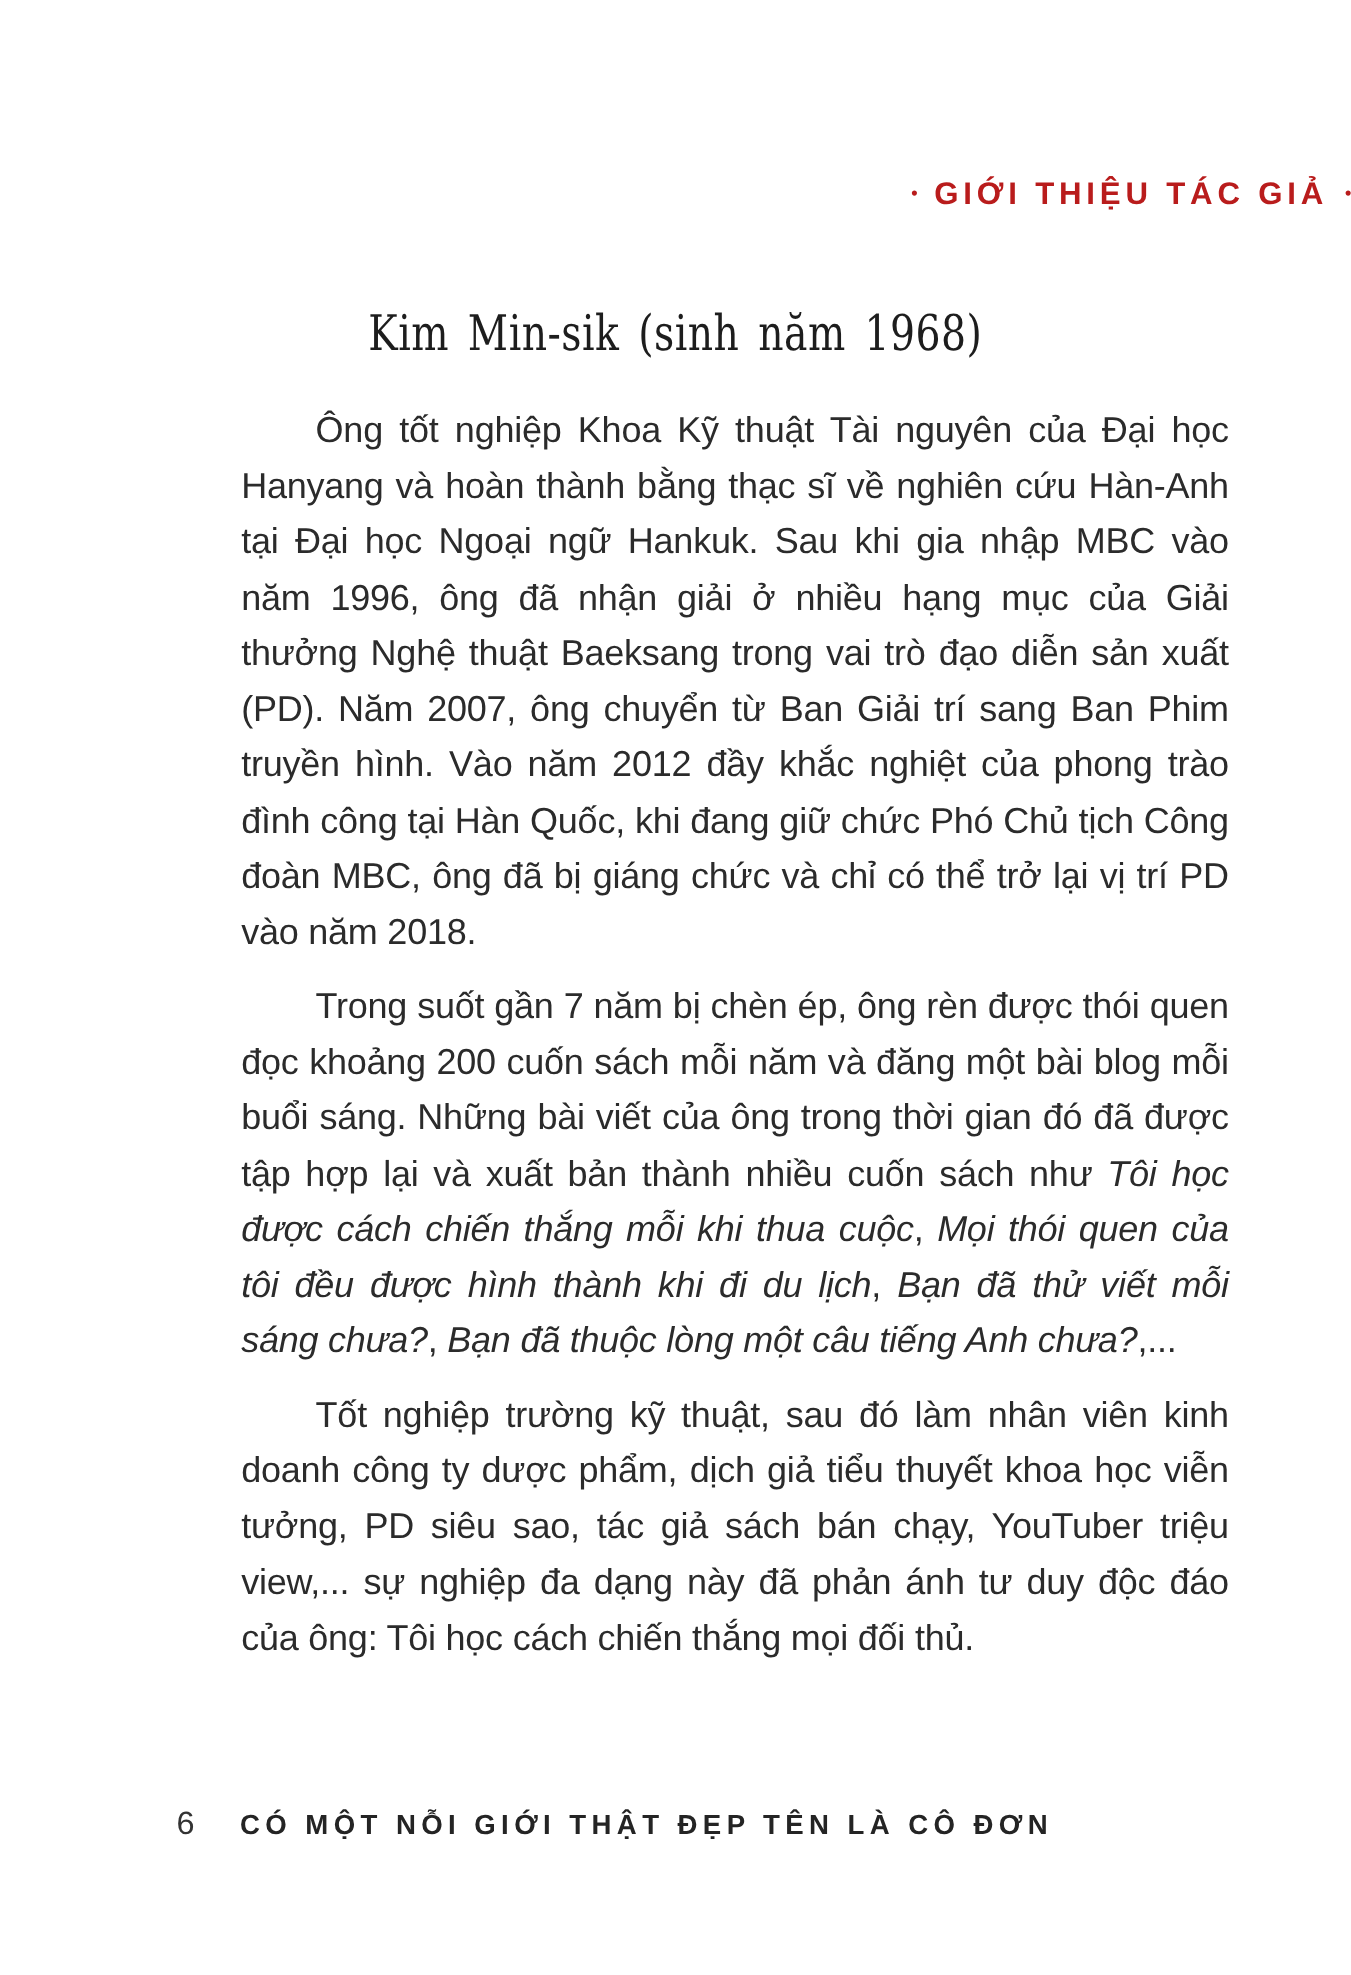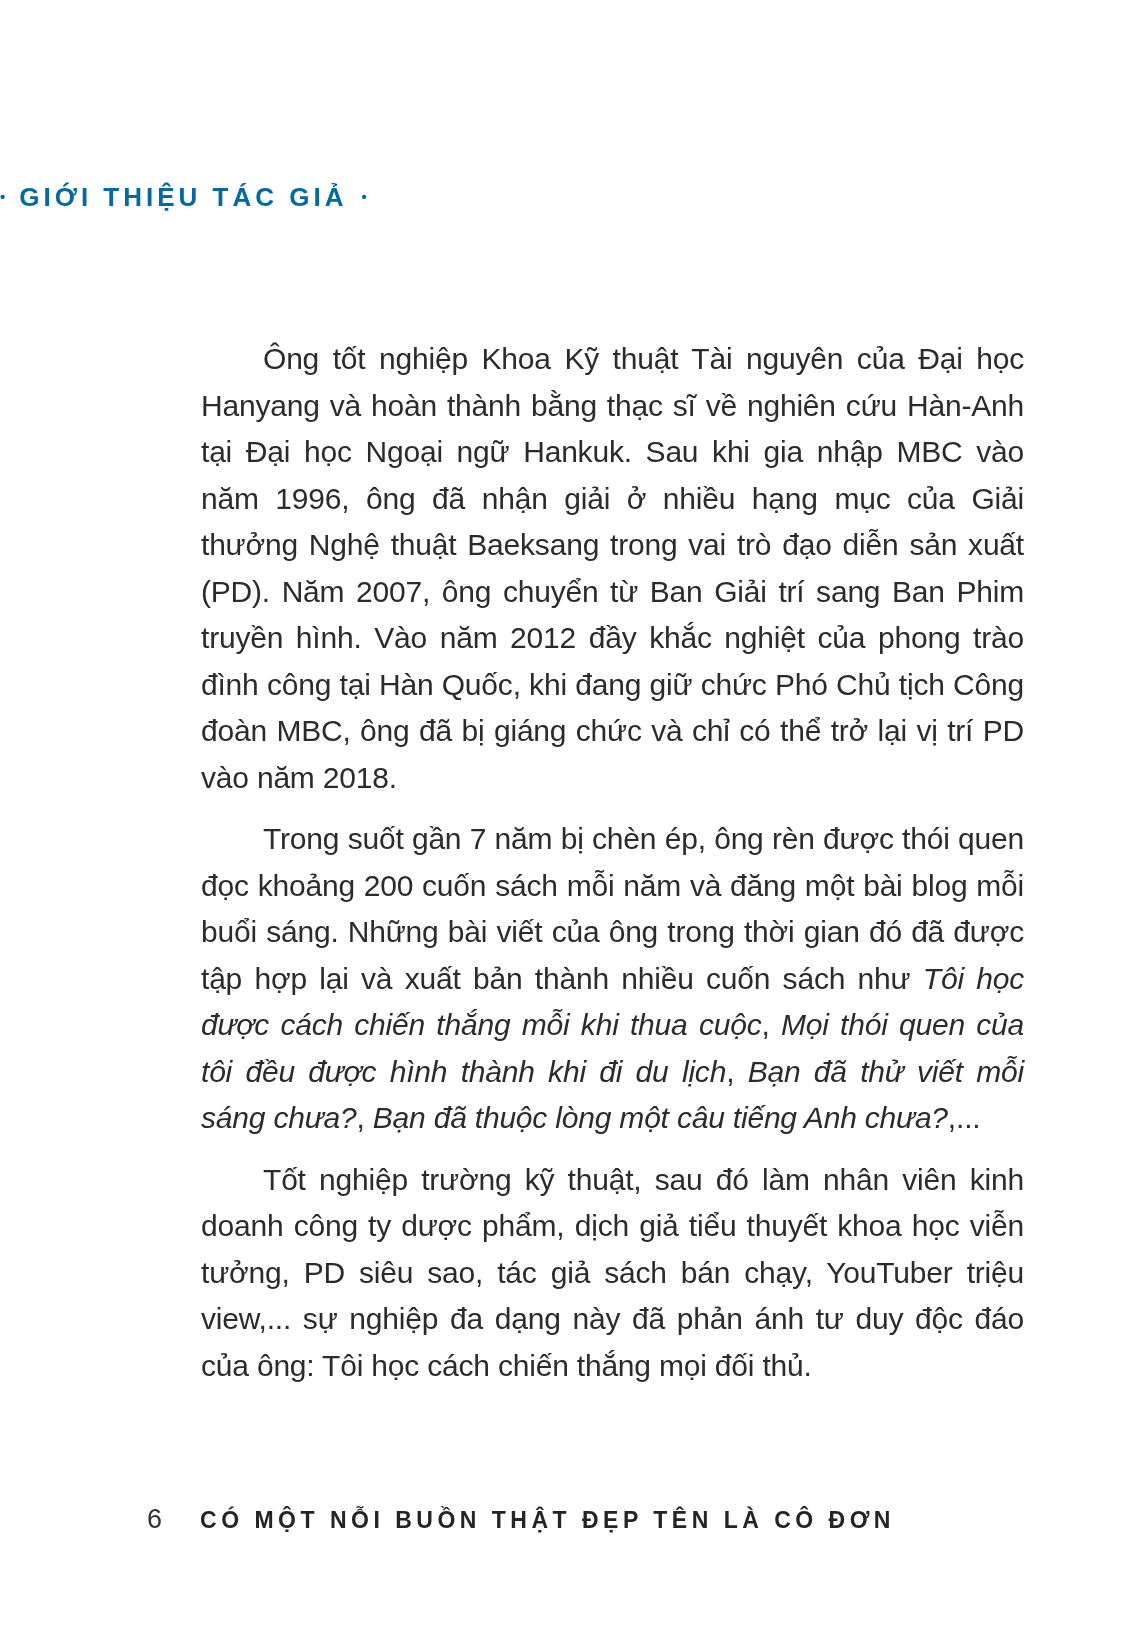--- a/index.html
+++ b/index.html
@@ -20,12 +20,11 @@
   .running-head {
     position: absolute;
     top: 146px; left: 0; width: 100%;
-    text-align: left;
+    text-align: right;
     font-size: 26px;
     font-weight: 700;
     letter-spacing: 4px;
-    color: #0369a1;
-    margin-top: 36px;
+    color: #b91c1c;
   }
   .running-head .bullet {
     font-size: 15px;

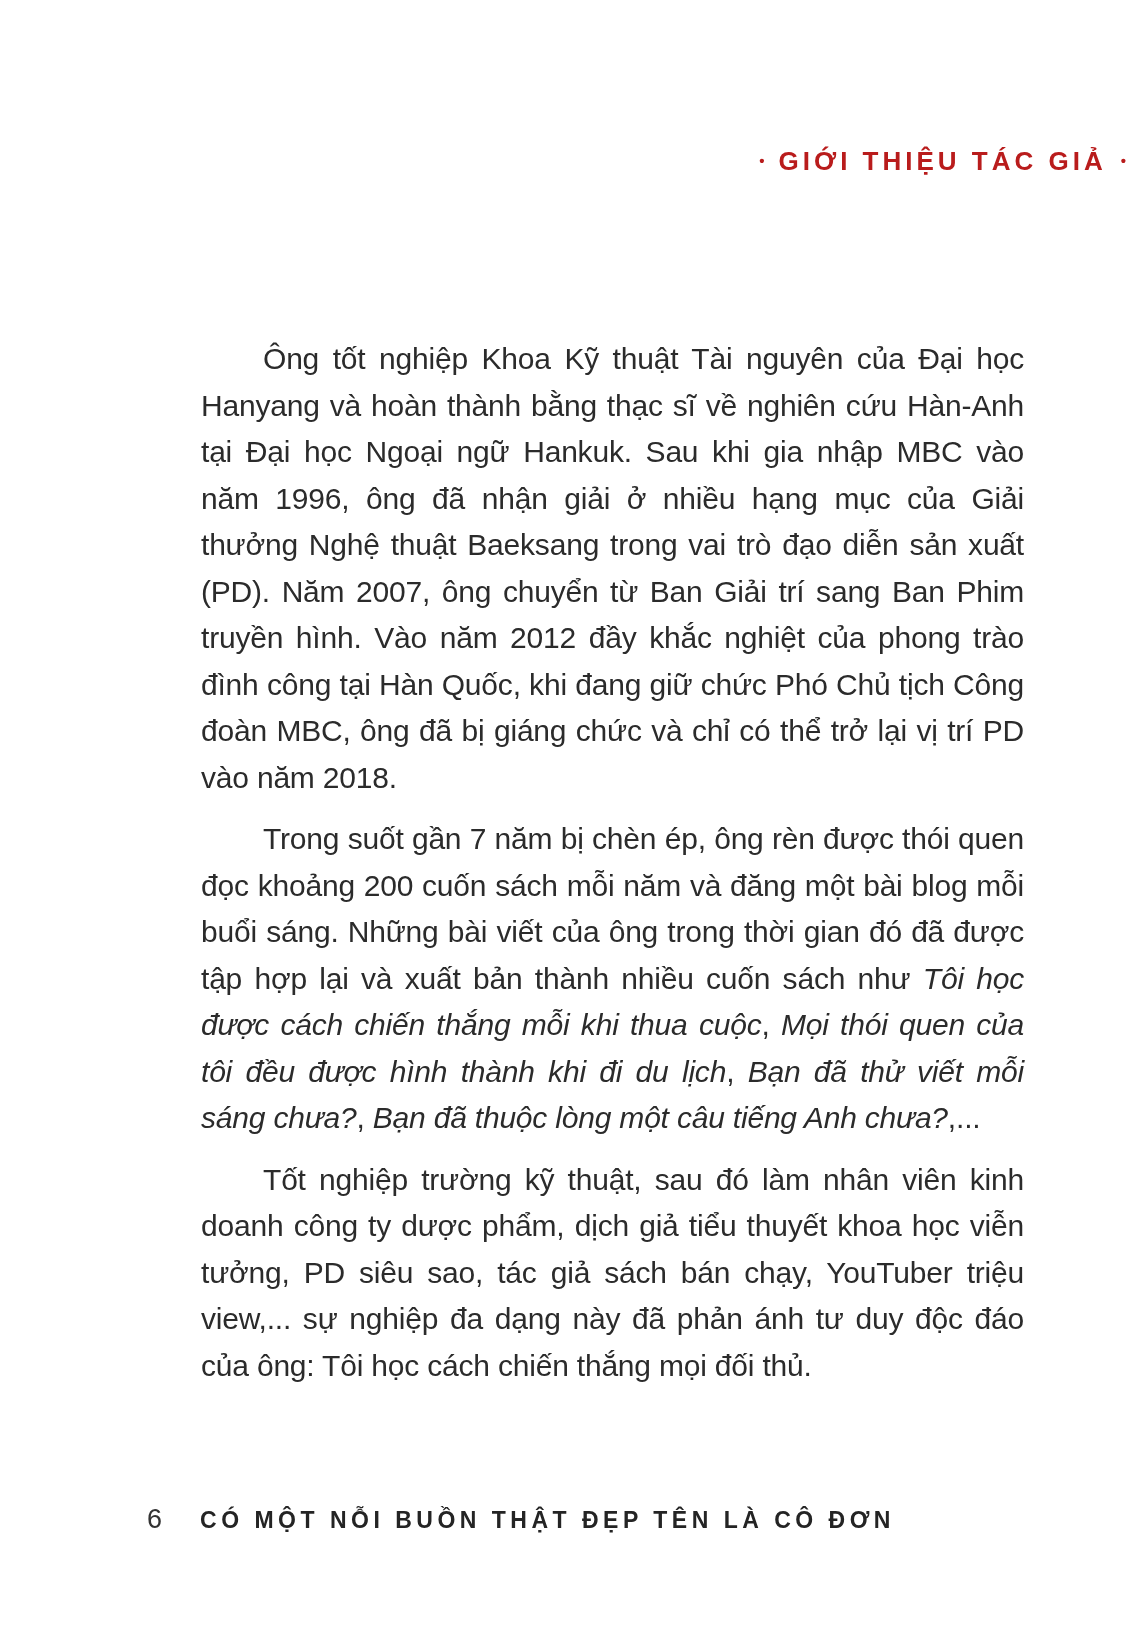--- a/index.html
+++ b/index.html
@@ -98,6 +98,9 @@
     <span class="bullet left">•</span><span>GIỚI THIỆU TÁC GIẢ</span><span class="bullet right">•</span>
   </div>
 
+  <div class="author-title">
+    <span class="condensed">Kim Min-sik (sinh năm 1968)</span>
+  </div>
 
   <div class="body-text">
       <p><span>Ông tốt nghiệp Khoa Kỹ thuật Tài nguyên của Đại học Hanyang và hoàn thành bằng thạc sĩ về nghiên cứu Hàn-Anh tại Đại học Ngoại ngữ Hankuk. Sau khi gia nhập MBC vào năm 1996, ông đã nhận giải ở nhiều hạng mục của Giải thưởng Nghệ thuật Baeksang trong vai trò đạo diễn sản xuất (PD). Năm 2007, ông chuyển từ Ban Giải trí sang Ban Phim truyền hình. Vào năm 2012 đầy khắc nghiệt của phong trào đình công tại Hàn Quốc, khi đang giữ chức Phó Chủ tịch Công đoàn MBC, ông đã bị giáng chức và chỉ có thể trở lại vị trí PD vào năm 2018.</span></p>

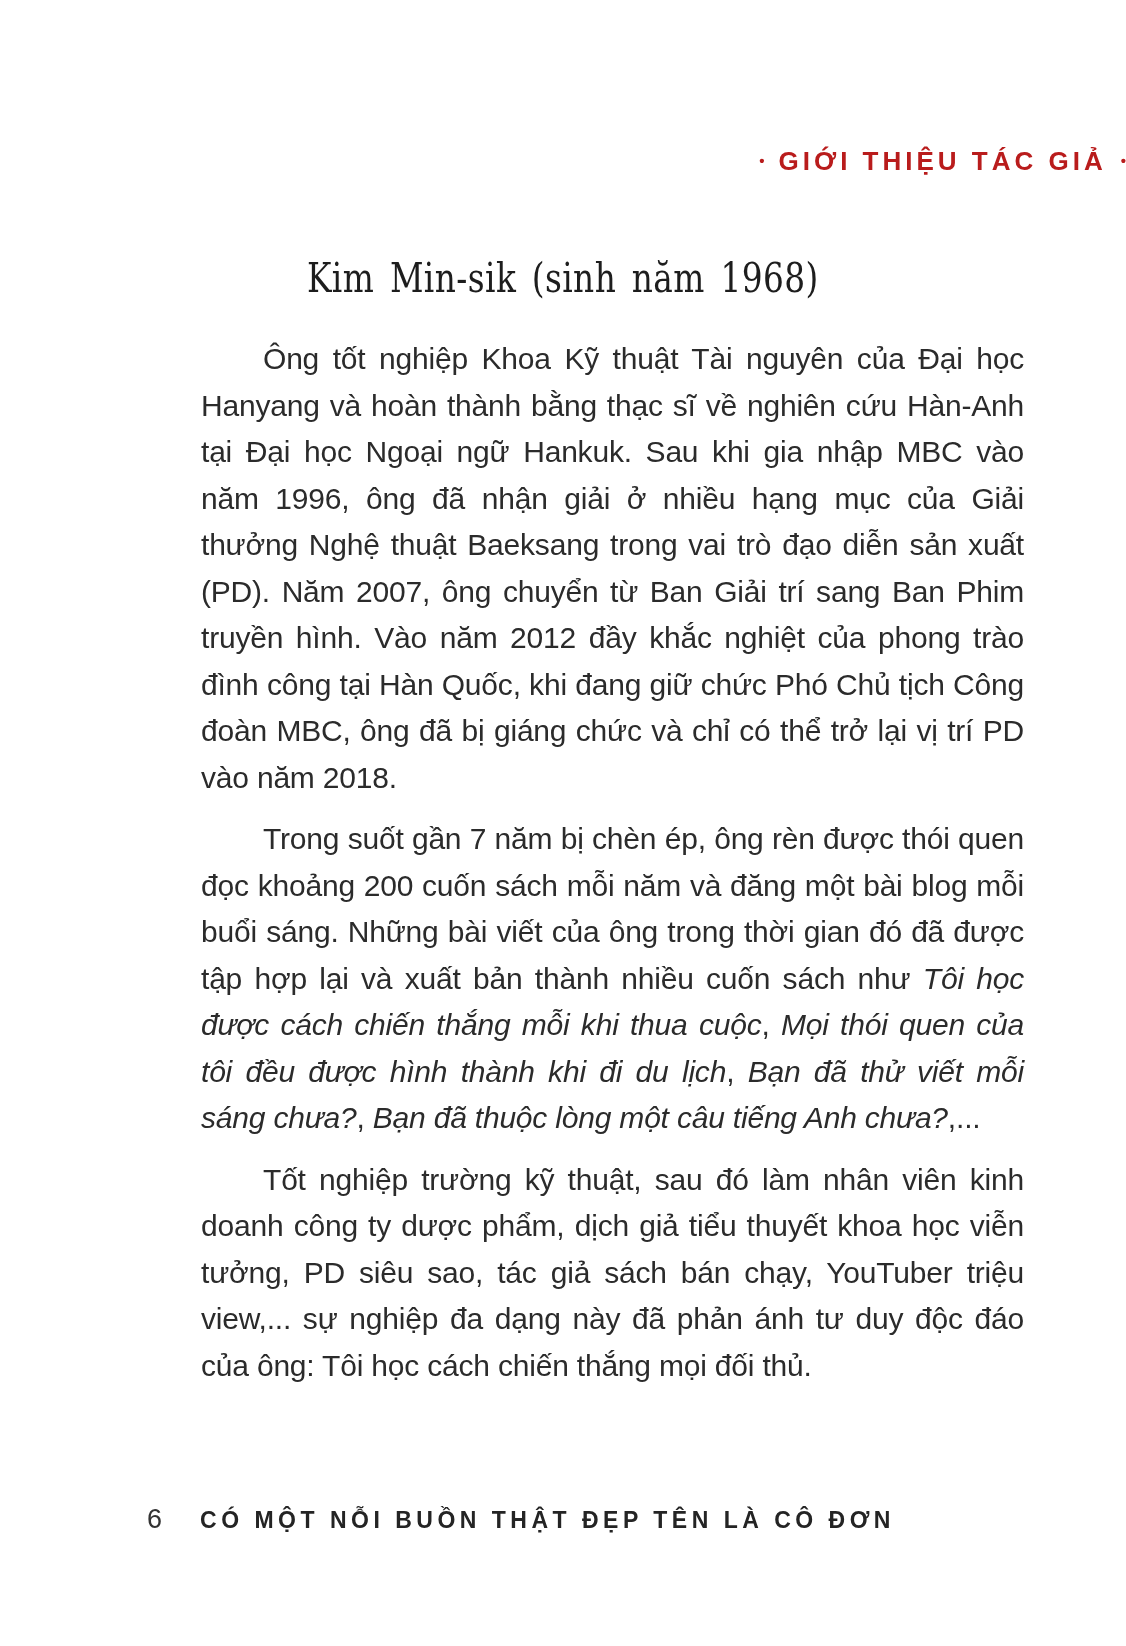--- a/index.html
+++ b/index.html
@@ -110,7 +110,7 @@
 
   <div class="footer">
     <span class="page-number">6</span>
-    <span class="book-title">CÓ MỘT NỖI BUỒN THẬT ĐẸP TÊN LÀ CÔ ĐƠN</span>
+    <span class="book-title">CÓ MỘT NỖI GIỚI THẬT ĐẸP TÊN LÀ CÔ ĐƠN</span>
   </div>
 
 </div>

